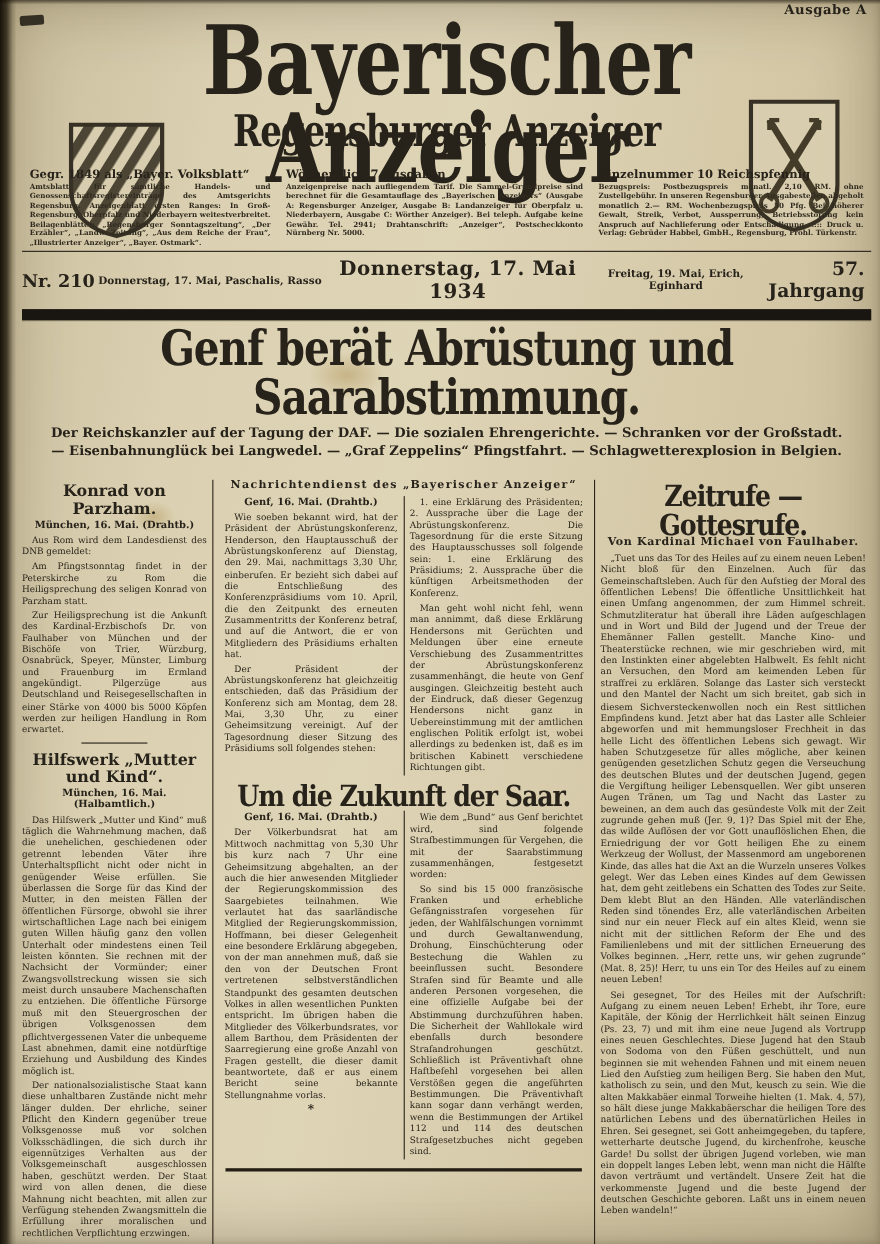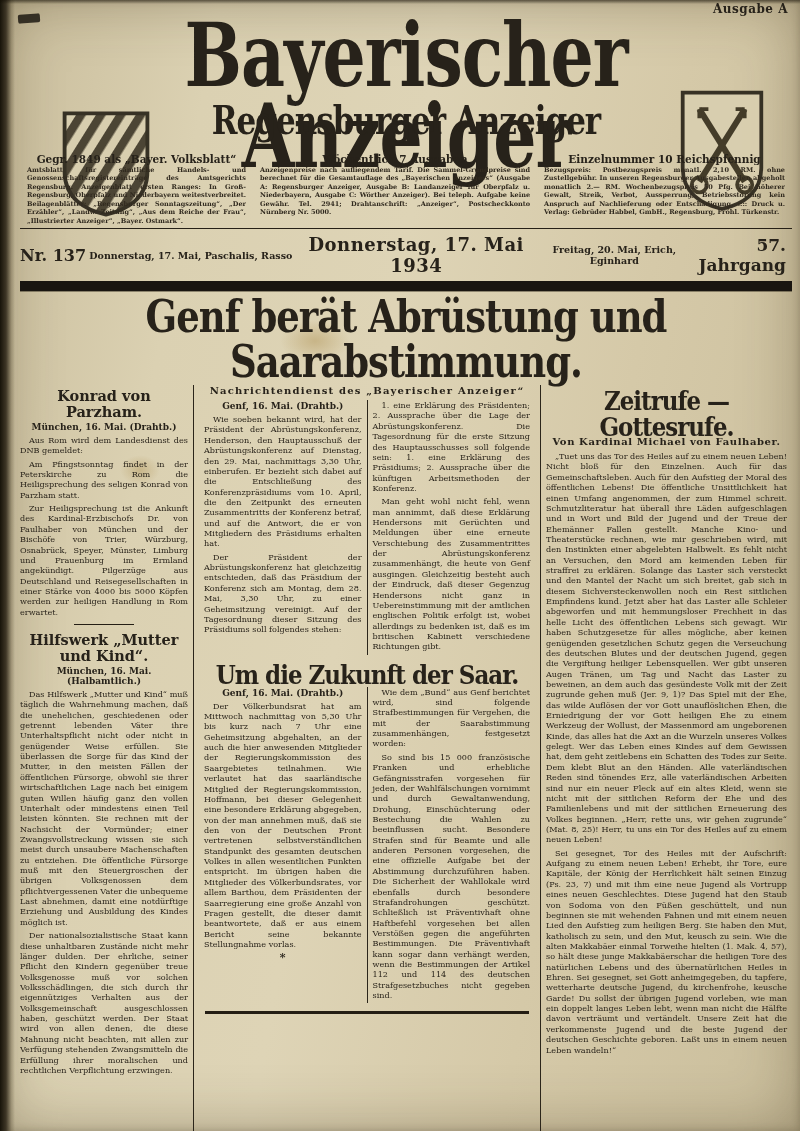--- a/index.html
+++ b/index.html
@@ -36,7 +36,7 @@
   .infocell{padding:0 7px;}
   .infocell + .infocell{border-left:0;}
   .ic-l{width:30%;} .ic-m{width:37%;} .ic-r{width:33%;}
-  .infohead{font-weight:bold;font-size:10.5px;text-align:center;margin:0 0 1px;}
+  .infohead{font-weight:bold;font-size:10.5px;text-align:left;margin:0 0 1px;}
   .infotext{font-size:6.5px;line-height:1.3;text-align:justify;margin:0;font-weight:bold;color:#312a1f;}
 
   .daterow{display:flex;align-items:center;padding:5px 2px 5px 0;}

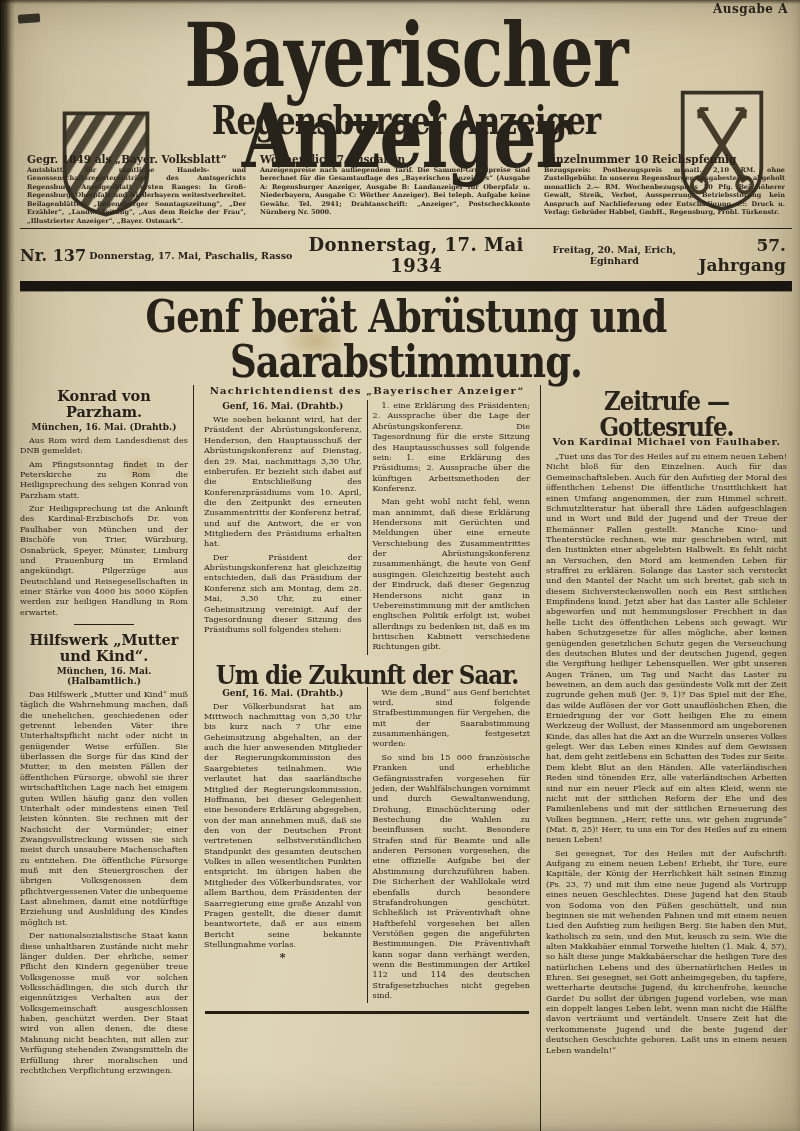--- a/index.html
+++ b/index.html
@@ -135,7 +135,7 @@
     </div>
 
     <div class="daterow">
-      <span class="issue-no">Nr. 137</span>
+      <span class="issue-no">Nr. 210</span>
       <span class="day-note d-left">Donnerstag, 17. Mai, Paschalis, Rasso</span>
       <span class="date-center">Donnerstag, 17. Mai 1934</span>
       <span class="day-note d-right">Freitag, 20. Mai, Erich, Eginhard</span>

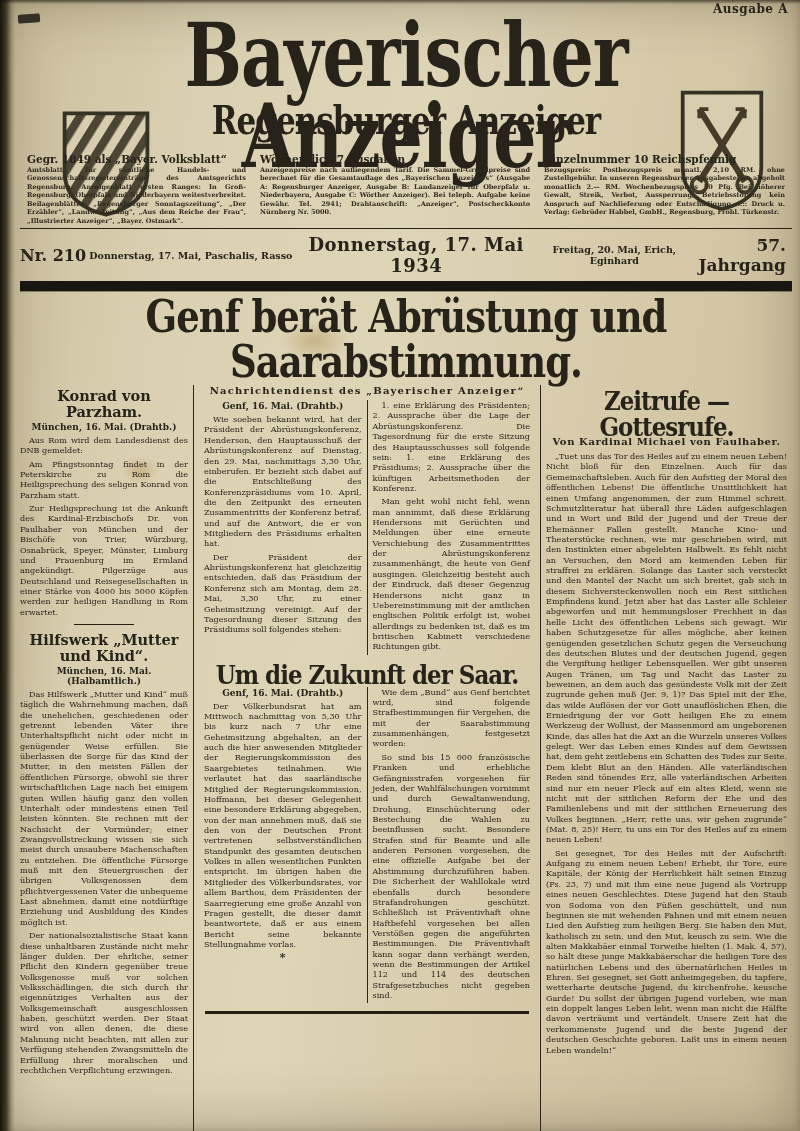--- a/index.html
+++ b/index.html
@@ -138,7 +138,7 @@
       <span class="issue-no">Nr. 210</span>
       <span class="day-note d-left">Donnerstag, 17. Mai, Paschalis, Rasso</span>
       <span class="date-center">Donnerstag, 17. Mai 1934</span>
-      <span class="day-note d-right">Freitag, 20. Mai, Erich, Eginhard</span>
+      <span class="day-note d-right">Freitag, 19. Mai, Erich, Eginhard</span>
       <span class="volume">57. Jahrgang</span>
     </div>
 

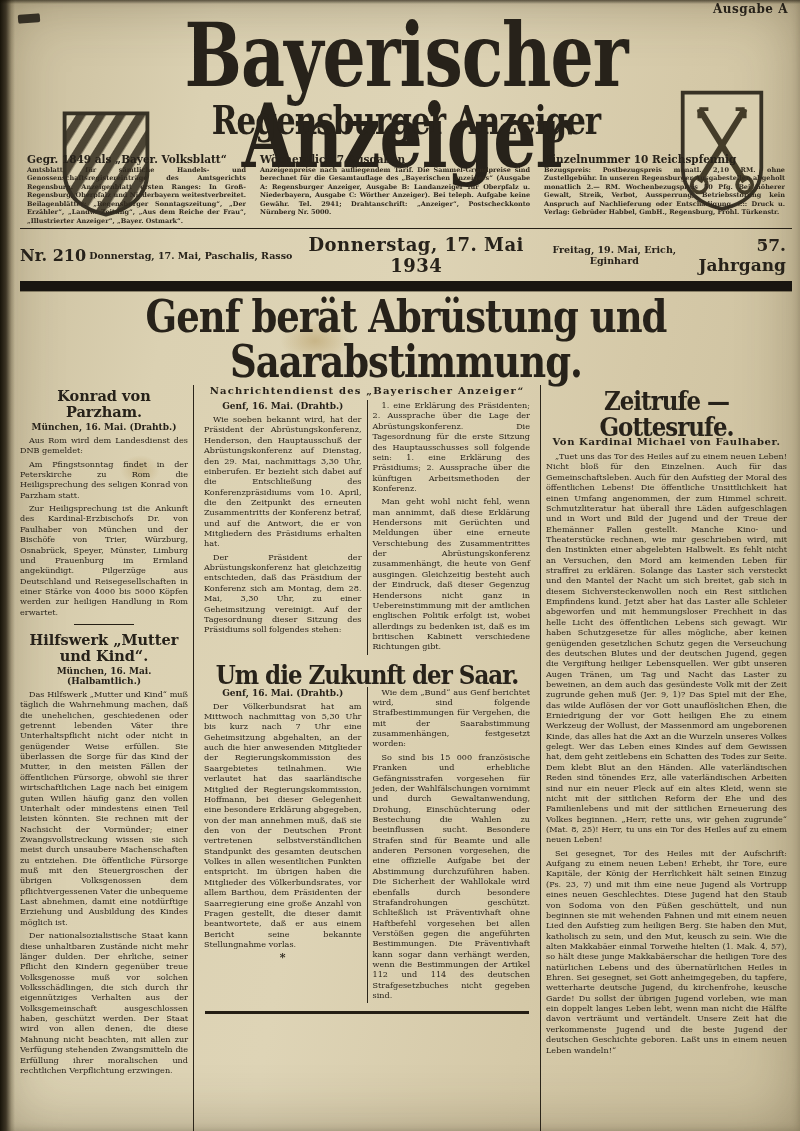--- a/index.html
+++ b/index.html
@@ -146,6 +146,7 @@
 
     <div class="lead">
       <h2 class="lead-headline"><span class="gothic" style="transform:scaleY(1.2);letter-spacing:-1px;">Genf berät Abrüstung und Saarabstimmung.</span></h2>
+      <p class="lead-deck">Der Reichskanzler auf der Tagung der DAF. — Die sozialen Ehrengerichte. — Schranken vor der Großstadt. — Eisenbahnunglück bei Langwedel. — „Graf Zeppelins“ Pfingstfahrt. — Schlagwetterexplosion in Belgien.</p>
     </div>
 
     <div class="body">

